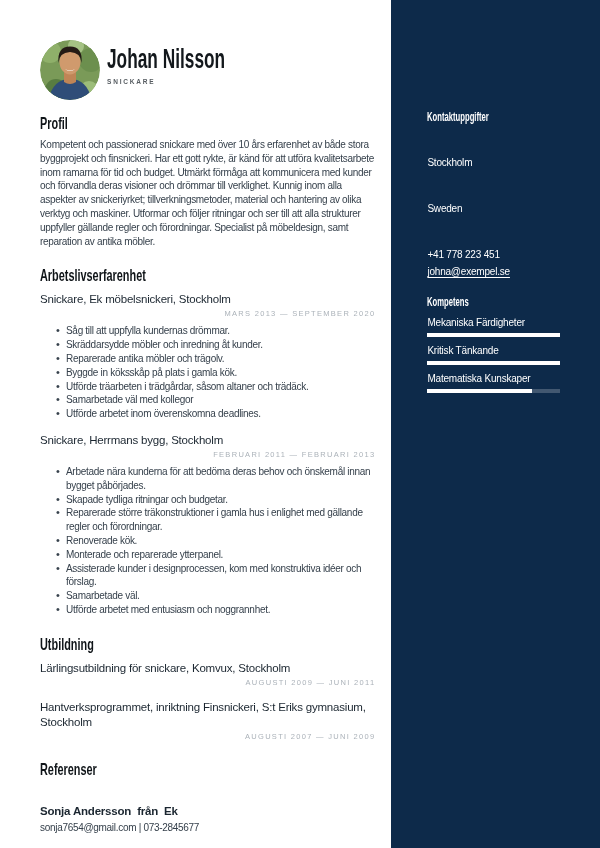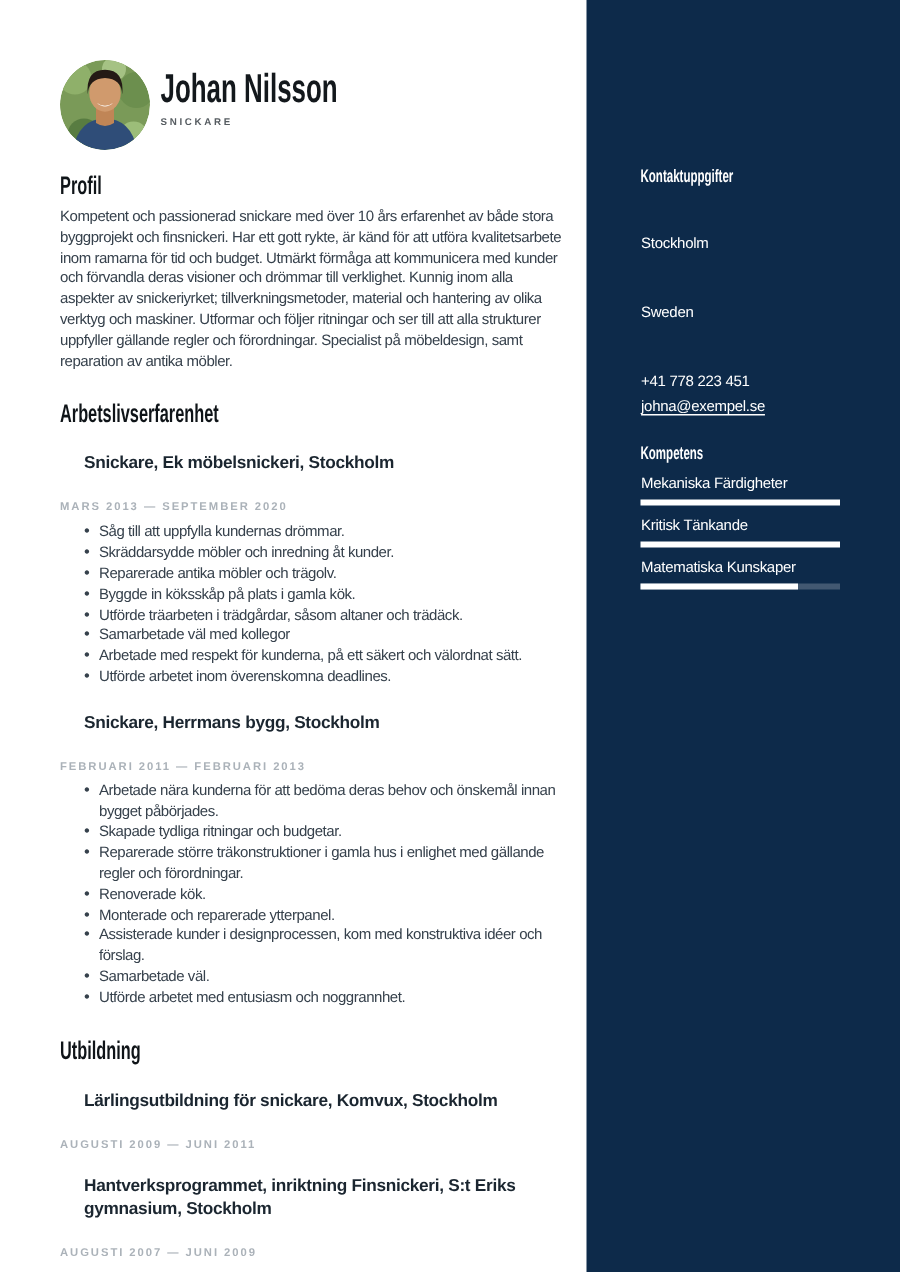--- a/index.html
+++ b/index.html
@@ -45,8 +45,8 @@
   .job { margin-top: 6px; }
   .job + .job, .edu + .edu { margin-top: 12px; }
   .item-title {
-    font-size: 11.5px; line-height: 15px; font-weight: bold;
-    letter-spacing: -0.2px; color: #1b2630; margin: 16px;
+    font-size: 11.5px; line-height: 15px; font-weight: normal;
+    letter-spacing: -0.2px; color: #1b2630; margin: 0;
   }
   .dates {
     margin: 2px 0 5px 0; font-size: 7.5px; line-height: 10px;

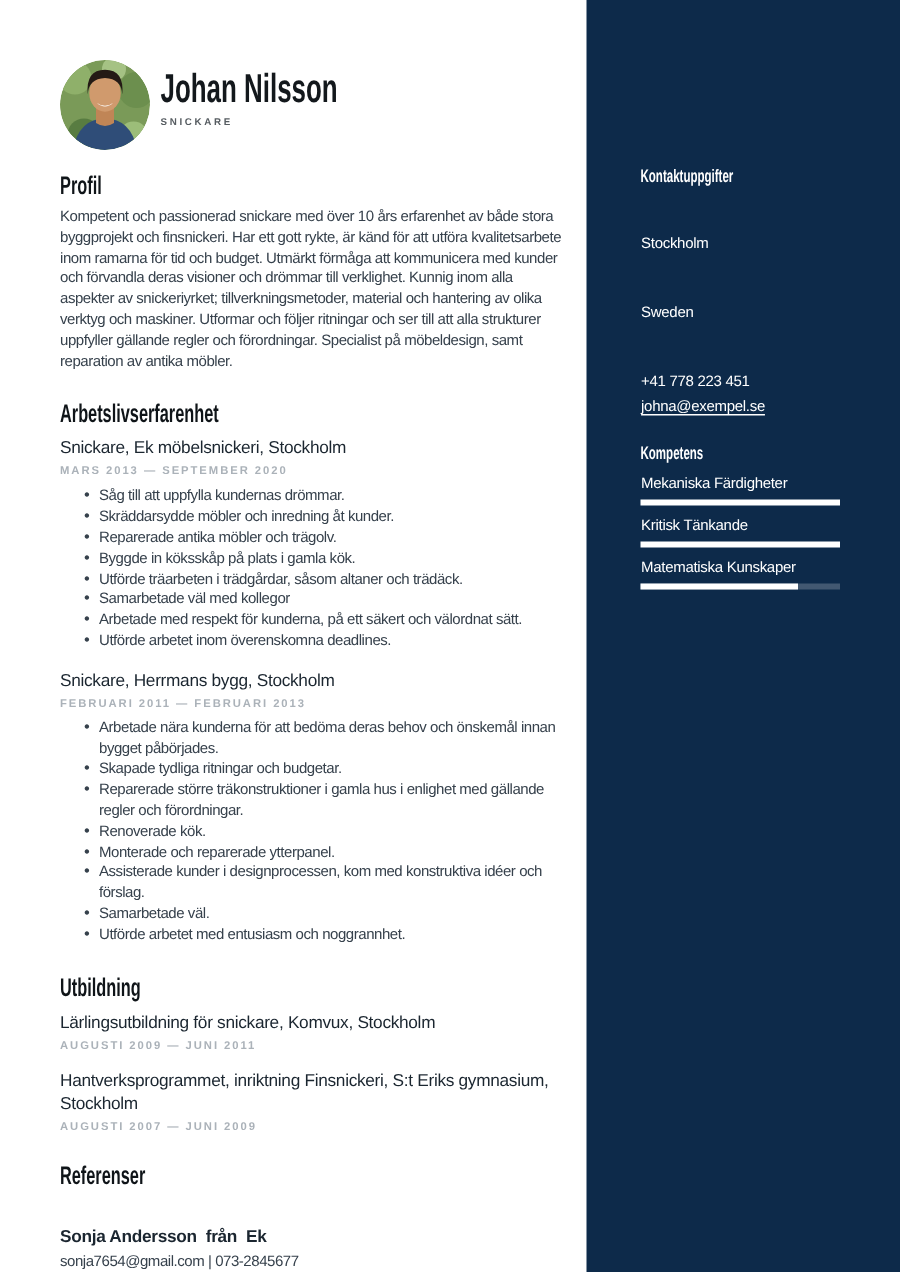--- a/index.html
+++ b/index.html
@@ -50,7 +50,7 @@
   }
   .dates {
     margin: 2px 0 5px 0; font-size: 7.5px; line-height: 10px;
-    letter-spacing: 1.3px; color: #abb2b9; font-weight: bold;
+    letter-spacing: 1.3px; color: #abb2b9; font-weight: normal; text-align: right;
   }
   ul.bullets { margin: 0; padding: 0 0 0 26px; list-style: none; }
   ul.bullets li { position: relative; }

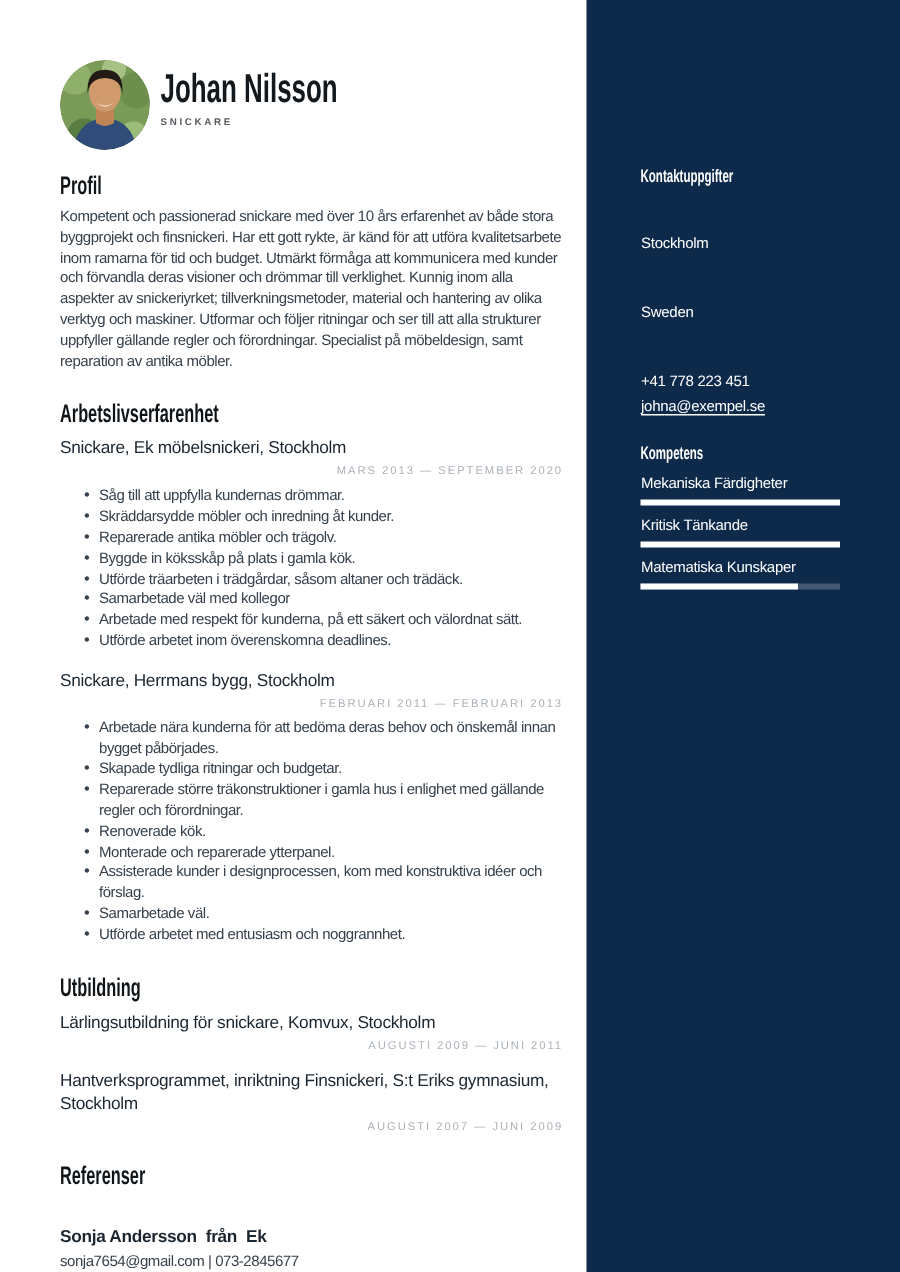--- a/index.html
+++ b/index.html
@@ -142,7 +142,6 @@
               <li>Byggde in köksskåp på plats i gamla kök.</li>
               <li>Utförde träarbeten i trädgårdar, såsom altaner och trädäck.</li>
               <li>Samarbetade väl med kollegor</li>
-              <li>Arbetade med respekt för kunderna, på ett säkert och välordnat sätt.</li>
               <li>Utförde arbetet inom överenskomna deadlines.</li>
             </ul>
           </div>

